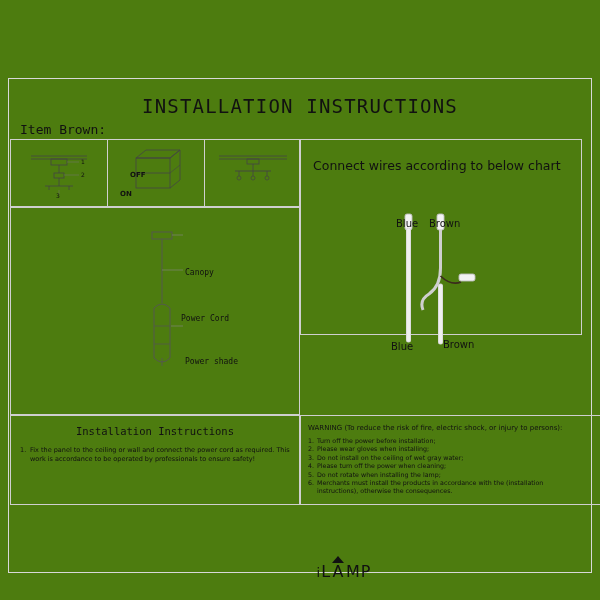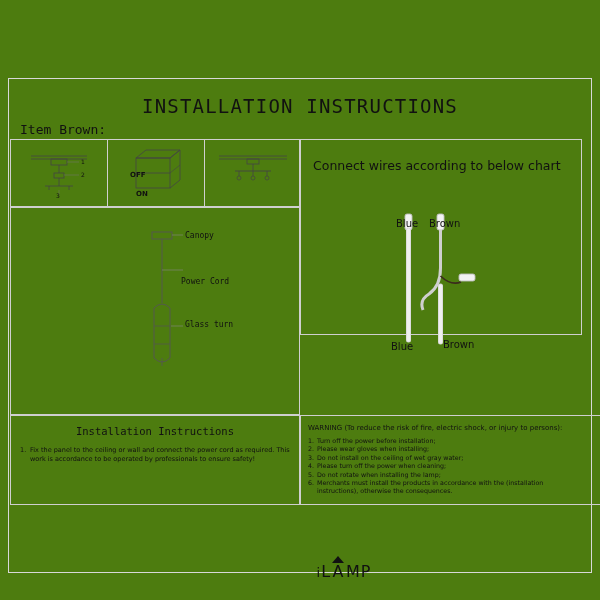--- a/index.html
+++ b/index.html
@@ -273,7 +273,7 @@
         <line x1="62" y1="33" x2="72" y2="25" stroke="#444" stroke-width="0.6"></line>
       </svg>
       <span class="onoff-label" style="left:22px; top:4px;margin-top:27px;">OFF</span>
-      <span class="onoff-label" style="left:28px; top:50px;">ON</span>
+      <span class="onoff-label" style="left:12px; top:50px;">ON</span>
     </div>
 
     <div class="thumb">

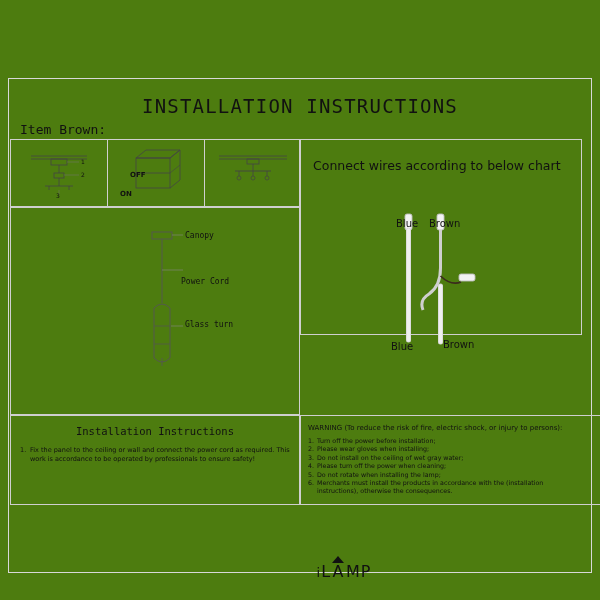--- a/index.html
+++ b/index.html
@@ -99,6 +99,7 @@
     font-size: 8px;
     color: #111;
     white-space: nowrap;
+    margin-top: 37px;
   }
 
   

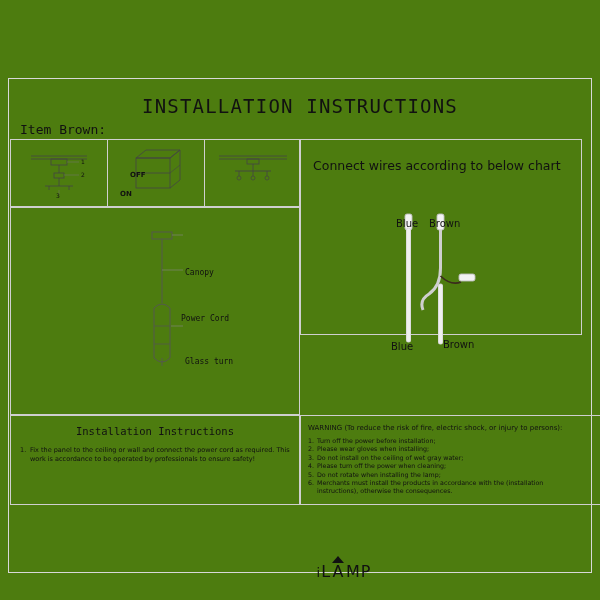--- a/index.html
+++ b/index.html
@@ -311,7 +311,7 @@
     </svg>
     <span class="lamp-label" style="left:174px; top:23px;">Canopy</span>
     <span class="lamp-label" style="left:170px; top:69px;">Power Cord</span>
-    <span class="lamp-label" style="left:174px; top:112px;">Glass turn</span>
+    <span class="lamp-label" style="left:174px; top:112px;">Power shade</span>
   </div>
 
   <div class="wire-panel">

